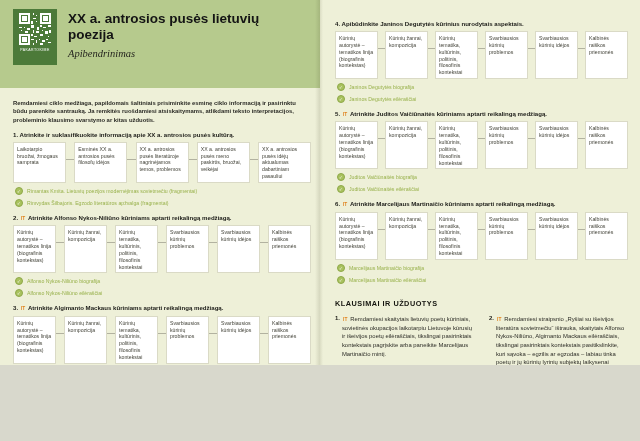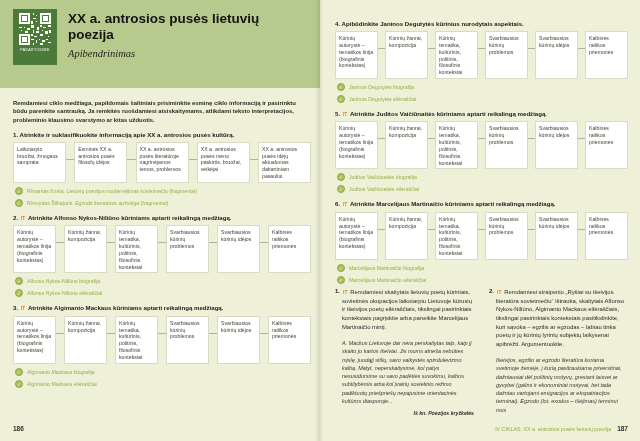--- a/index.html
+++ b/index.html
@@ -4,7 +4,7 @@
 <style>
   html,body { margin:0; padding:0; background:#d8d8cc; }
   .spread {
-    width:640px; height:441px; position:relative; overflow:hidden;
+    width:640px; height:365px; position:relative; overflow:hidden;
     background:#eef0d8; font-family:"Liberation Sans", sans-serif;
     display:flex; margin:0 auto;justify-content:flex-end;
   }

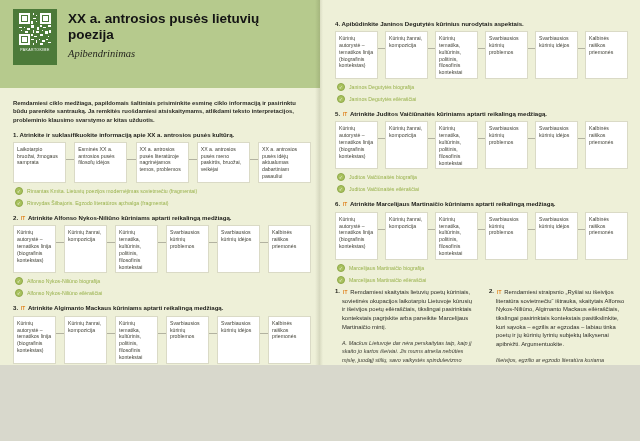--- a/index.html
+++ b/index.html
@@ -325,6 +325,7 @@
       </div>
 
       <div class="qa">
+        <div class="qa-heading">KLAUSIMAI IR UŽDUOTYS</div>
         <div class="qa-cols">
           <div class="qa-col">
             <div class="qitem">

